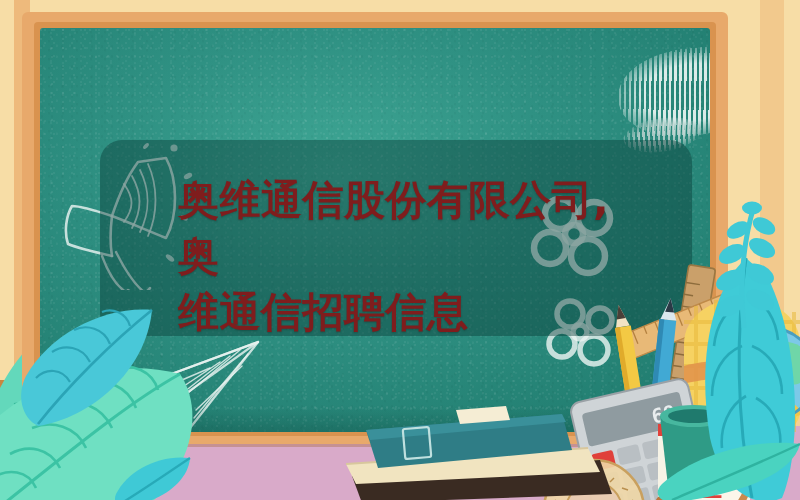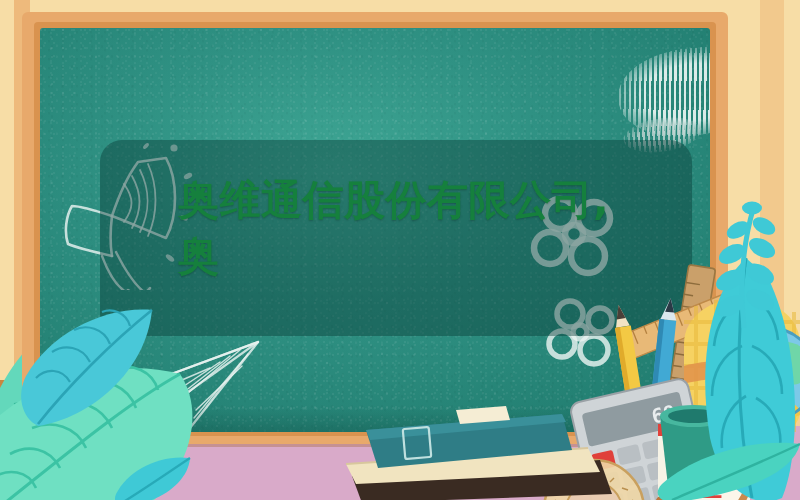--- a/index.html
+++ b/index.html
@@ -79,7 +79,7 @@
   }
   .title-text{
     position:absolute;left:178px;top:172px;width:470px;
-    color:#15803d;
+    color:#7f1d1d;
     font-size:41px;
     font-weight:700;
     line-height:56px;

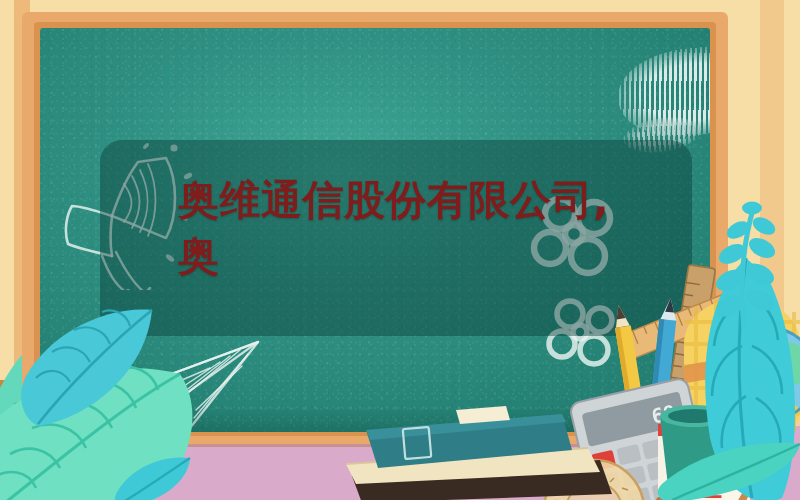--- a/index.html
+++ b/index.html
@@ -230,6 +230,7 @@
 
   <div class="title-text">
     <div>奥维通信股份有限公司,奥</div>
+    <div>维通信招聘信息</div>
   </div>
 
   <div class="supplies" style="left:660px;top:262px;">

